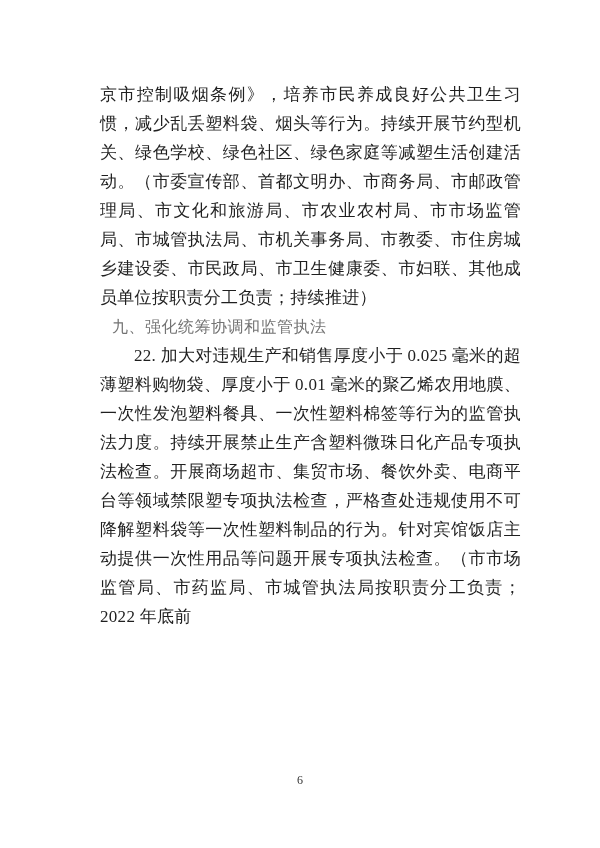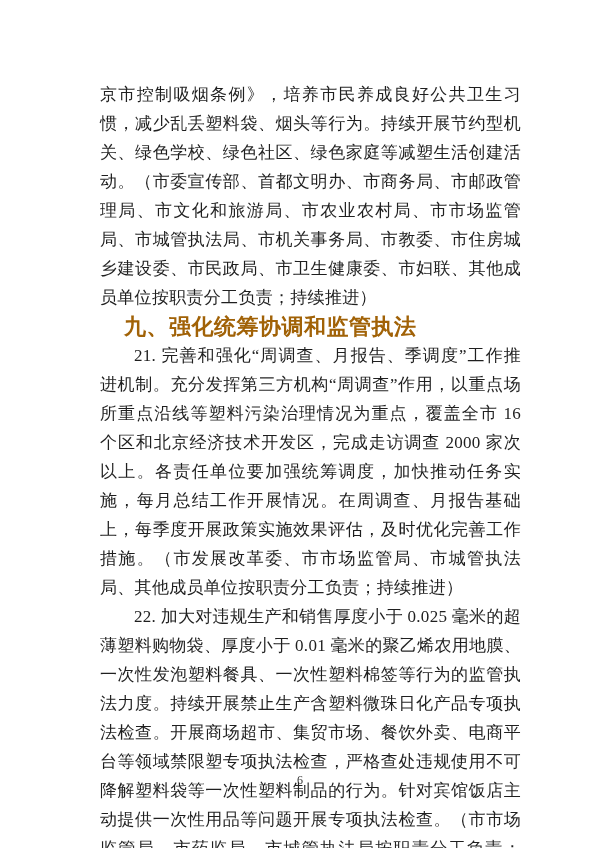--- a/index.html
+++ b/index.html
@@ -28,12 +28,12 @@
   .para.indent { text-indent: 2em; }
   .heading {
     font-family: "Liberation Sans", "DejaVu Sans", sans-serif;
-    font-weight: bold;
-    font-size: 22px;
+    font-weight: normal;
+    font-size: 16px;
     line-height: 29px;
     text-indent: 2em;
     letter-spacing: 0.5px;
-    color: #a16207;
+    color: #737373;
   }
   .page-number {
     position: absolute;

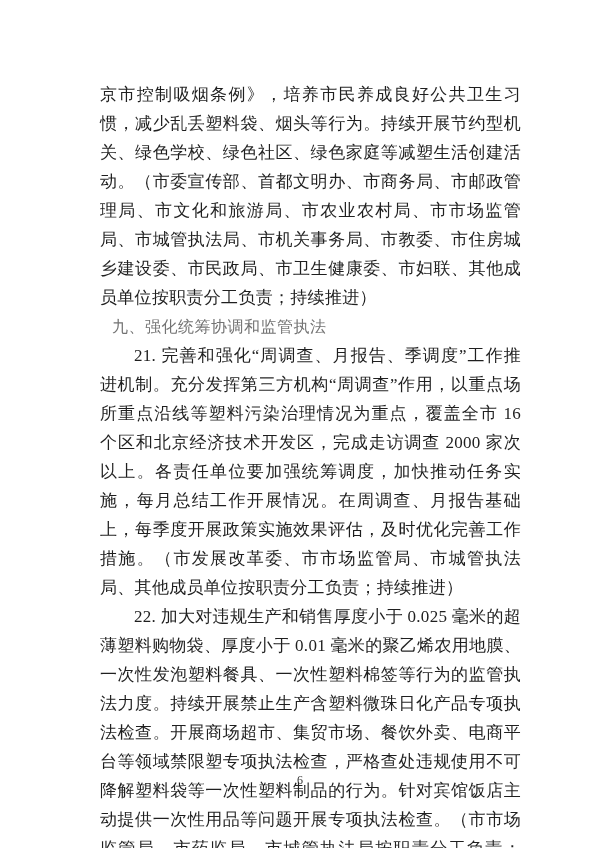--- a/index.html
+++ b/index.html
@@ -53,7 +53,6 @@
 <div class="page">
   <div class="para">京市控制吸烟条例》，培养市民养成良好公共卫生习惯，减少乱丢塑料袋、烟头等行为。持续开展节约型机关、绿色学校、绿色社区、绿色家庭等减塑生活创建活动。（市委宣传部、首都文明办、市商务局、市邮政管理局、市文化和旅游局、市农业农村局、市市场监管局、市城管执法局、市机关事务局、市教委、市住房城乡建设委、市民政局、市卫生健康委、市妇联、其他成员单位按职责分工负责；持续推进）</div>
   <div class="heading">九、强化统筹协调和监管执法</div>
-  <div class="para indent">21. 完善和强化“周调查、月报告、季调度”工作推进机制。充分发挥第三方机构“周调查”作用，以重点场所重点沿线等塑料污染治理情况为重点，覆盖全市 16 个区和北京经济技术开发区，完成走访调查 2000 家次以上。各责任单位要加强统筹调度，加快推动任务实施，每月总结工作开展情况。在周调查、月报告基础上，每季度开展政策实施效果评估，及时优化完善工作措施。（市发展改革委、市市场监管局、市城管执法局、其他成员单位按职责分工负责；持续推进）</div>
   <div class="para indent">22. 加大对违规生产和销售厚度小于 0.025 毫米的超薄塑料购物袋、厚度小于 0.01 毫米的聚乙烯农用地膜、一次性发泡塑料餐具、一次性塑料棉签等行为的监管执法力度。持续开展禁止生产含塑料微珠日化产品专项执法检查。开展商场超市、集贸市场、餐饮外卖、电商平台等领域禁限塑专项执法检查，严格查处违规使用不可降解塑料袋等一次性塑料制品的行为。针对宾馆饭店主动提供一次性用品等问题开展专项执法检查。（市市场监管局、市药监局、市城管执法局按职责分工负责；2022 年底前</div>
 </div>
 

